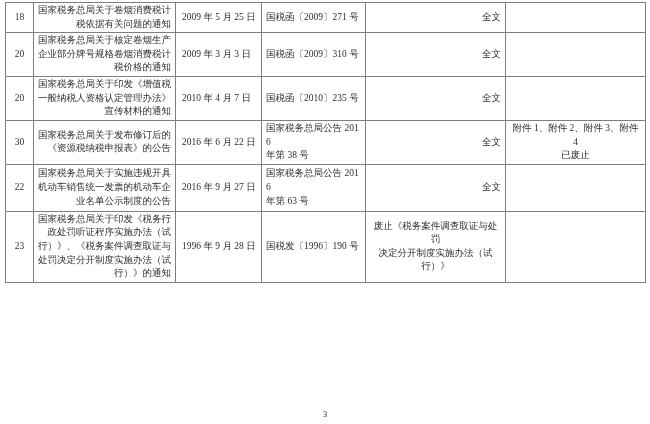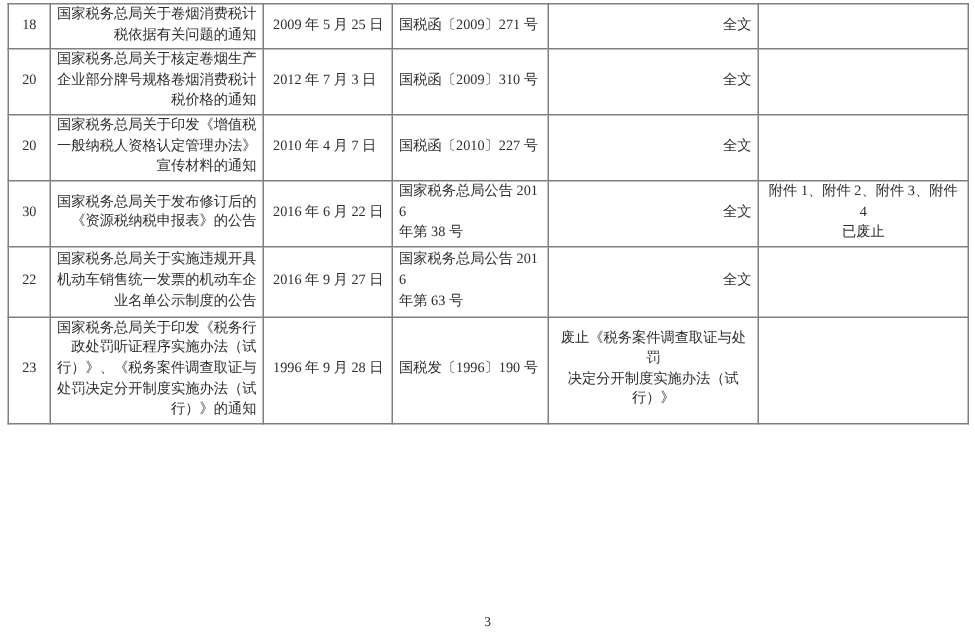--- a/index.html
+++ b/index.html
@@ -78,7 +78,7 @@
         <td class="c-title">国家税务总局关于核定卷烟生产
 企业部分牌号规格卷烟消费税计
 税价格的通知</td>
-        <td class="c-date">2012 年 7 月 3 日</td>
+        <td class="c-date">2009 年 3 月 3 日</td>
         <td class="c-doc">国税函〔2009〕310 号</td>
         <td class="c-status">全文</td>
         <td class="c-note"></td>

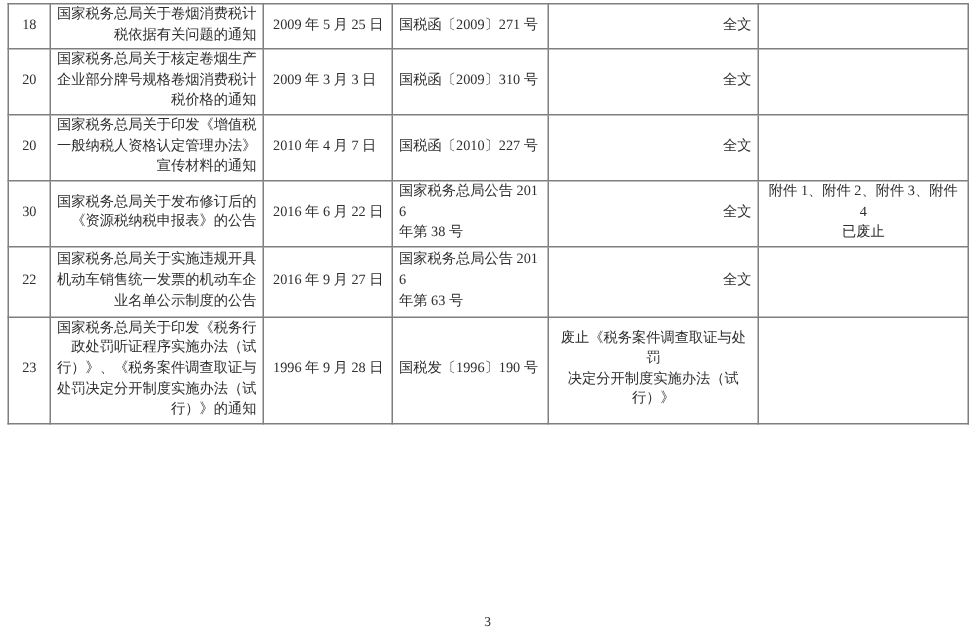--- a/index.html
+++ b/index.html
@@ -89,7 +89,7 @@
 一般纳税人资格认定管理办法》
 宣传材料的通知</td>
         <td class="c-date">2010 年 4 月 7 日</td>
-        <td class="c-doc">国税函〔2010〕227 号</td>
+        <td class="c-doc">国税函〔2010〕235 号</td>
         <td class="c-status">全文</td>
         <td class="c-note"></td>
       </tr>

